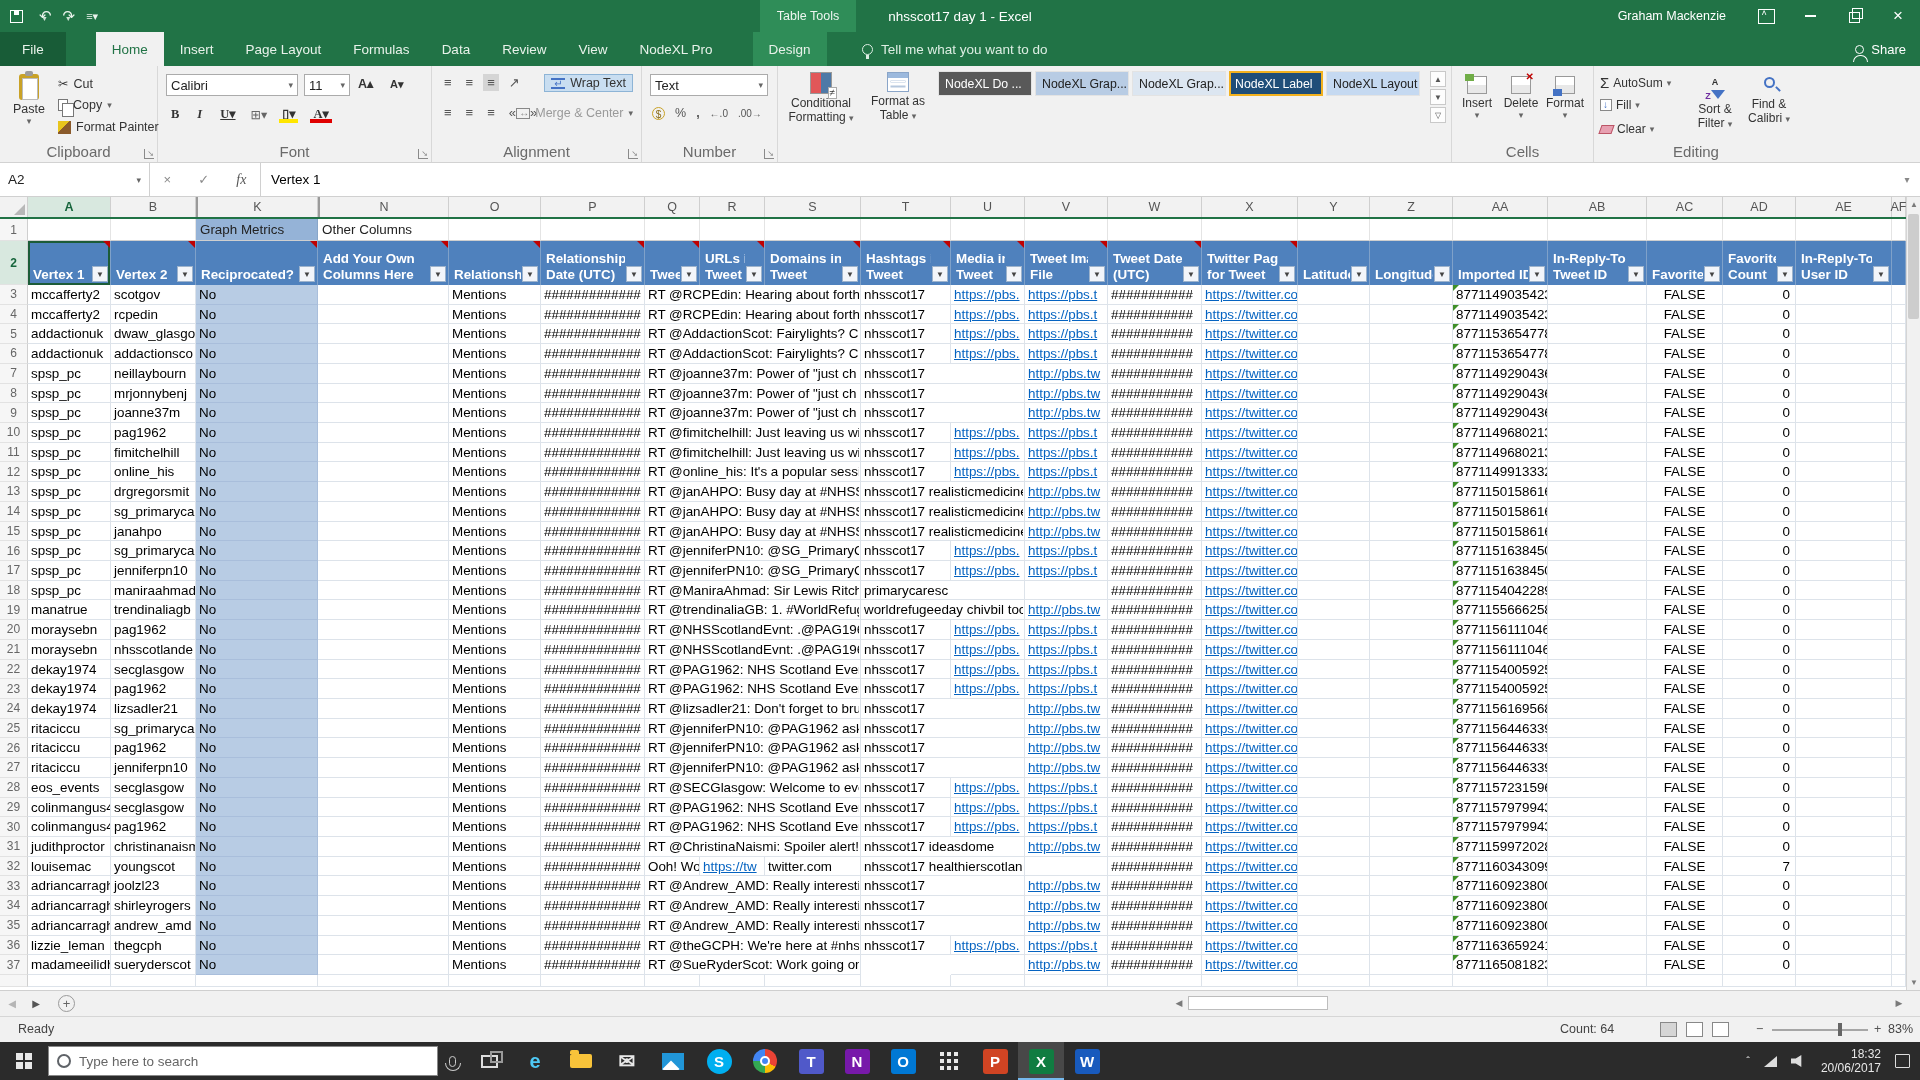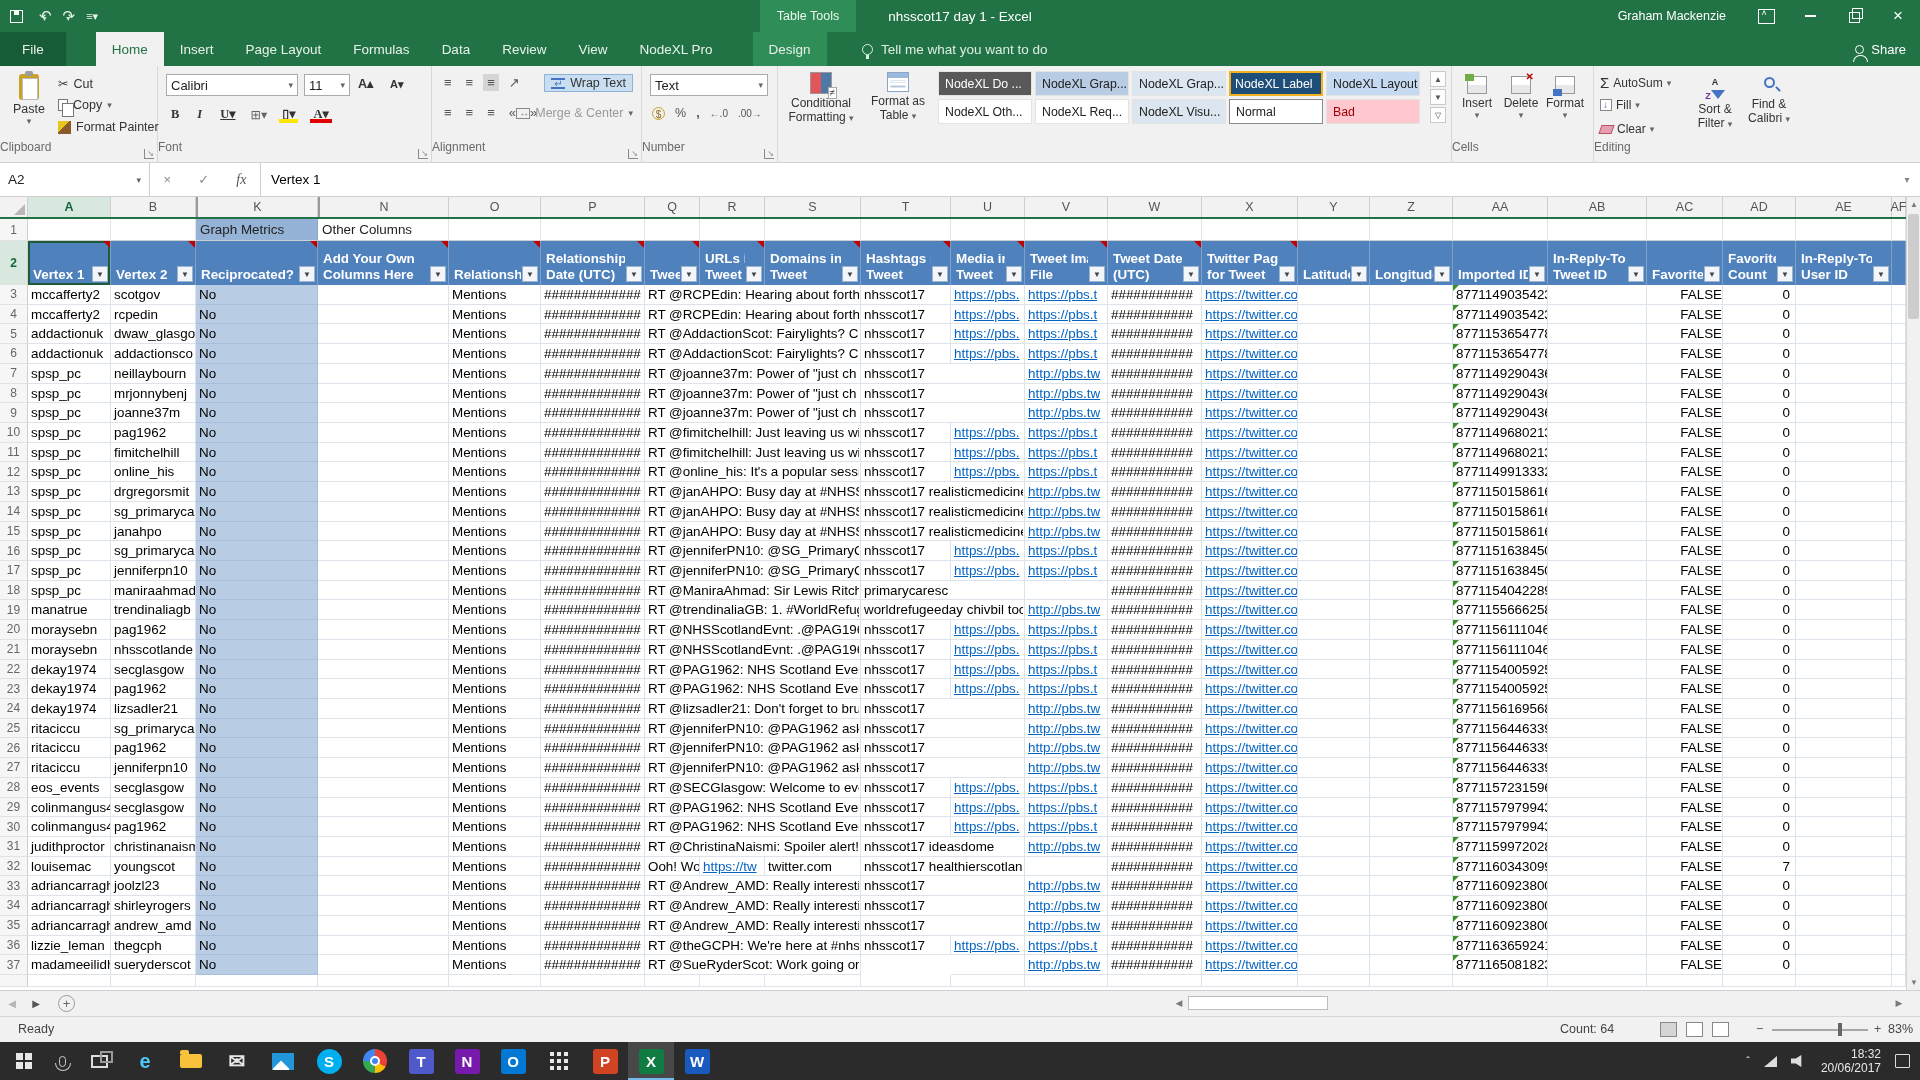--- a/index.html
+++ b/index.html
@@ -342,13 +342,6 @@
             <div class="galitem navy" data-interactable="true">NodeXL Label</div>
             <div class="galitem paleblue" data-interactable="true">NodeXL Layout</div>
           </div>
-          <div class="galrow" data-interactable="false">
-            <div class="galitem plain" data-interactable="true">NodeXL Oth...</div>
-            <div class="galitem plain" data-interactable="true">NodeXL Req...</div>
-            <div class="galitem paleblue2" data-interactable="true">NodeXL Visu...</div>
-            <div class="galitem normal" data-interactable="true">Normal</div>
-            <div class="galitem bad" data-interactable="true">Bad</div>
-          </div>
         </div>
       <div class="galarr" data-interactable="false">
         <div data-interactable="true">▲</div>

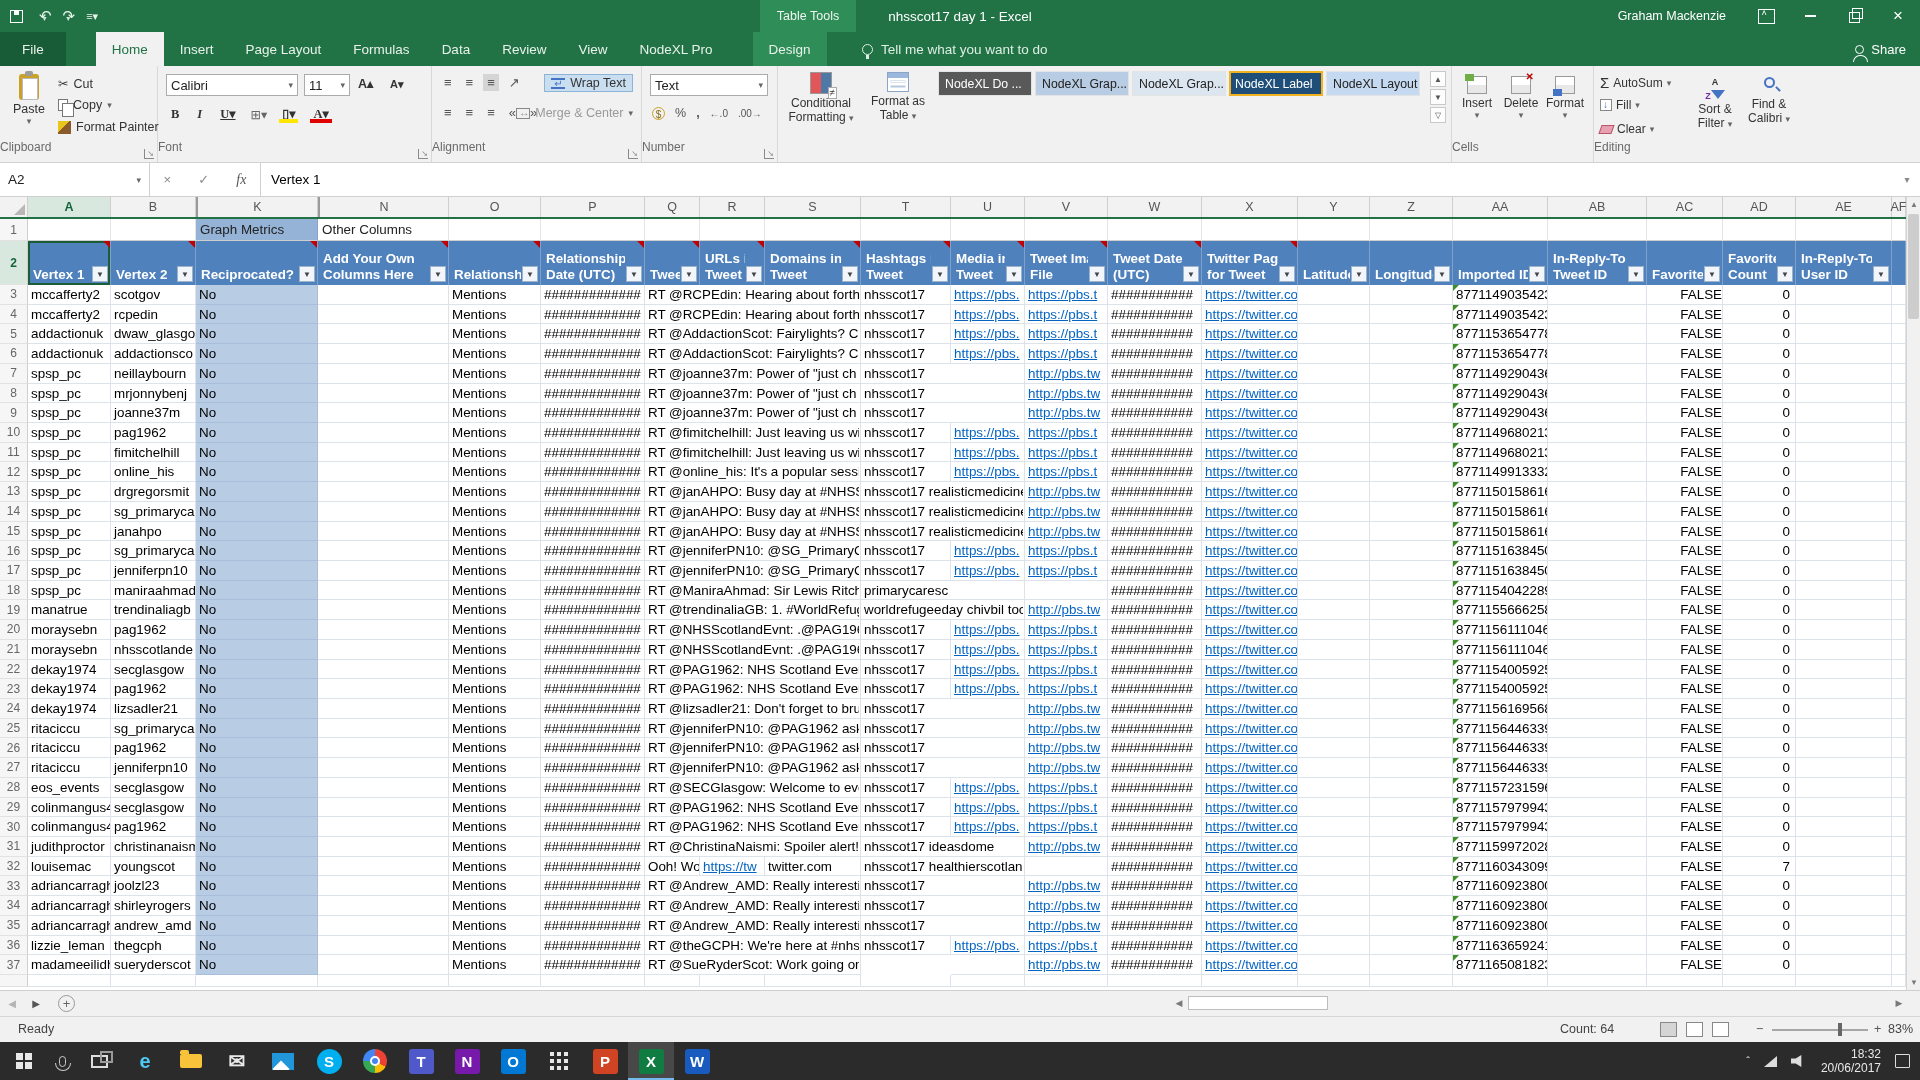--- a/index.html
+++ b/index.html
@@ -38,7 +38,7 @@
 
 #ribbon{position:absolute;left:0;top:66px;width:1920px;height:97px;background:#f1f1f1;border-bottom:1px solid #d2d2d2}
 .rg{position:absolute;top:0;height:96px;border-right:1px solid #d8d8d8}
-.glabel{position:absolute;bottom:8px;left:0;right:0;font-size:12px;color:#6a6a6a;white-space:nowrap}
+.glabel{position:absolute;bottom:2px;left:0;right:0;text-align:center;font-size:15px;color:#6a6a6a;white-space:nowrap}
 .dlaunch{position:absolute;bottom:3px;right:3px;width:10px;height:10px;border-left:1px solid #8a8a8a;border-bottom:1px solid #8a8a8a;color:#8a8a8a;font-size:8px;line-height:10px;text-align:right}
 .bigbtn{position:absolute;text-align:center;font-size:12.5px;color:#333}
 .clip{width:20px;height:26px;background:#c9a227;border-radius:3px;margin:0 auto 2px;position:relative}

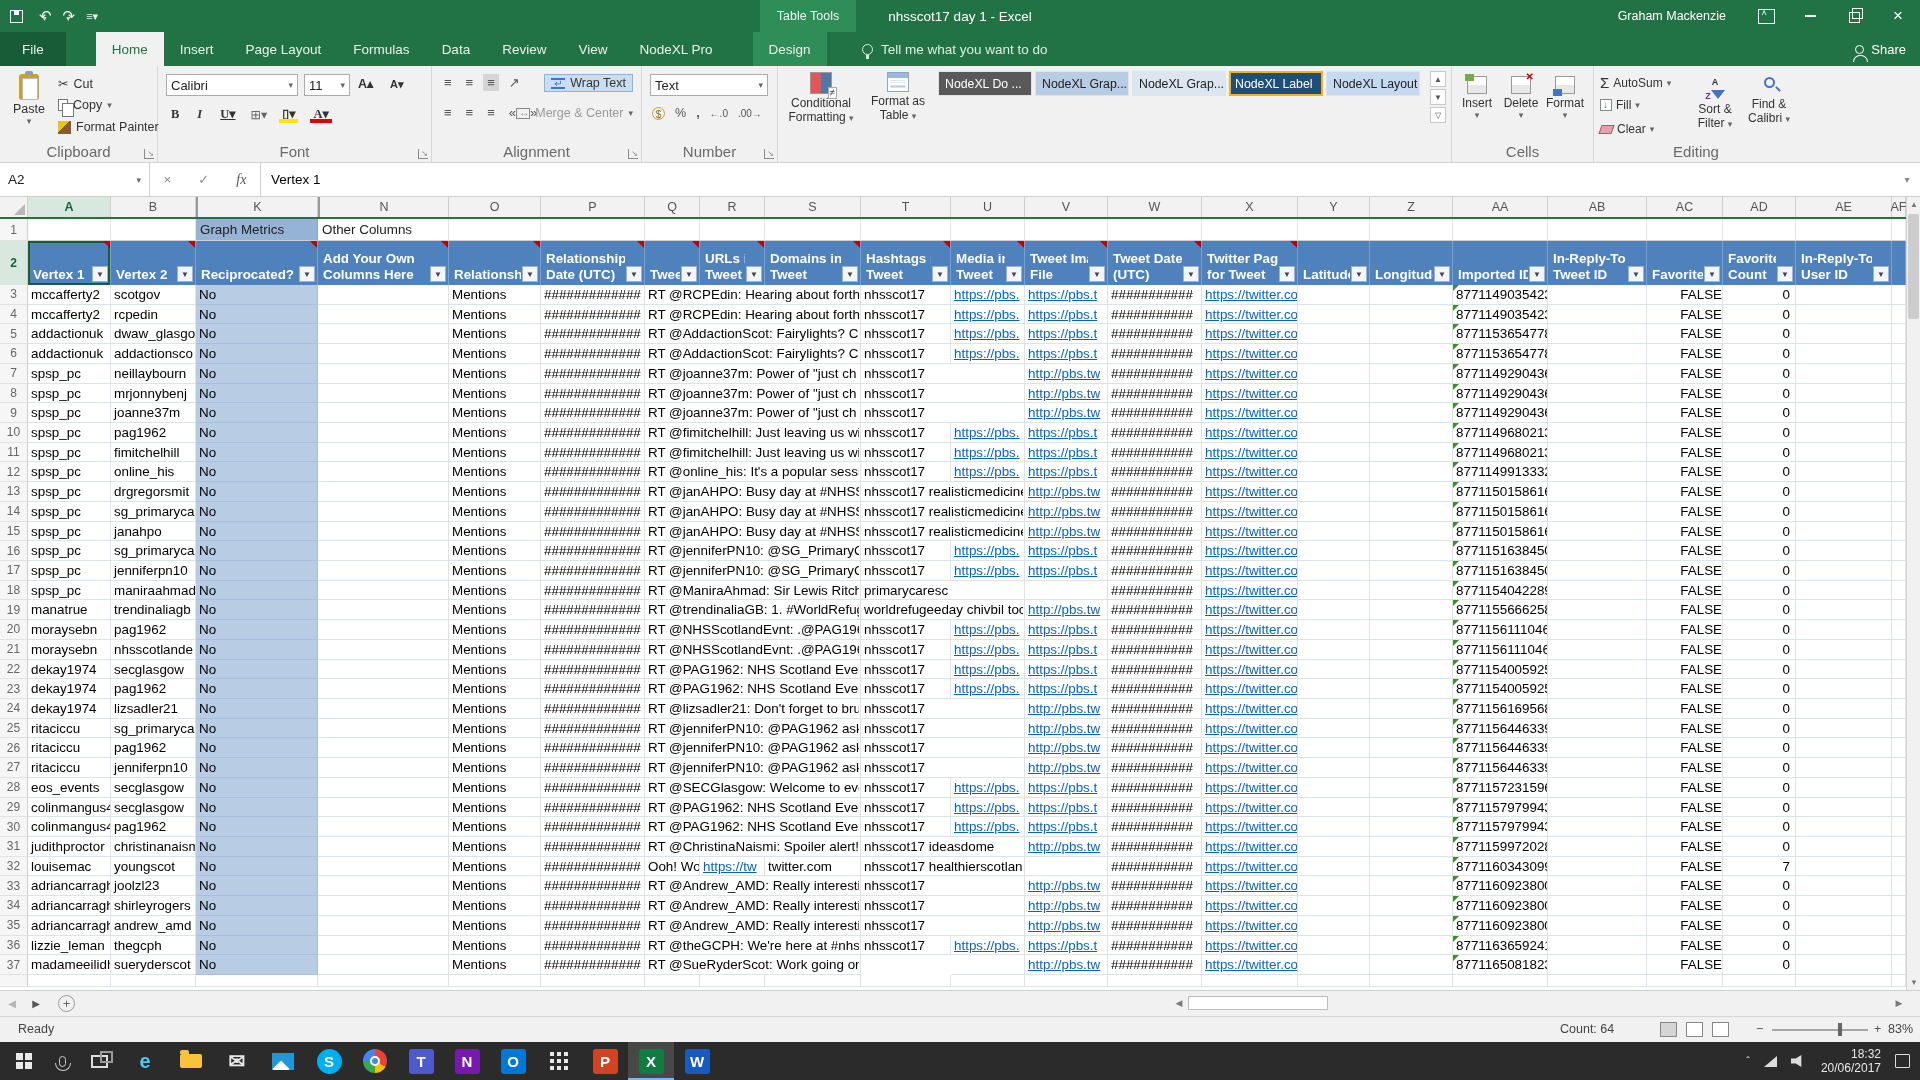--- a/index.html
+++ b/index.html
@@ -113,7 +113,7 @@
 .rnum.sel{background:#d8e8df;color:#17653c;font-weight:bold}
 .c{flex:none;height:100%;border-right:1px solid #dde3ea;border-bottom:1px solid #dde3ea;font-size:13.4px;line-height:19.4px;padding-left:3px;overflow:hidden;white-space:nowrap;position:relative;background:#fff;color:#000}
 .c.kcol{background:#b8cce4;border-right-color:#a9bedb;border-bottom-color:#a9bedb}
-.c.ctr{text-align:right;padding-left:0}
+.c.ctr{text-align:center;padding-left:0}
 .c.rgt{text-align:right;padding-right:5px;padding-left:0}
 .c .sp{position:absolute;left:3px;top:0;height:100%;background:#fff;overflow:hidden;white-space:nowrap;z-index:2}
 .c.spillc{overflow:visible;z-index:2;background:transparent}

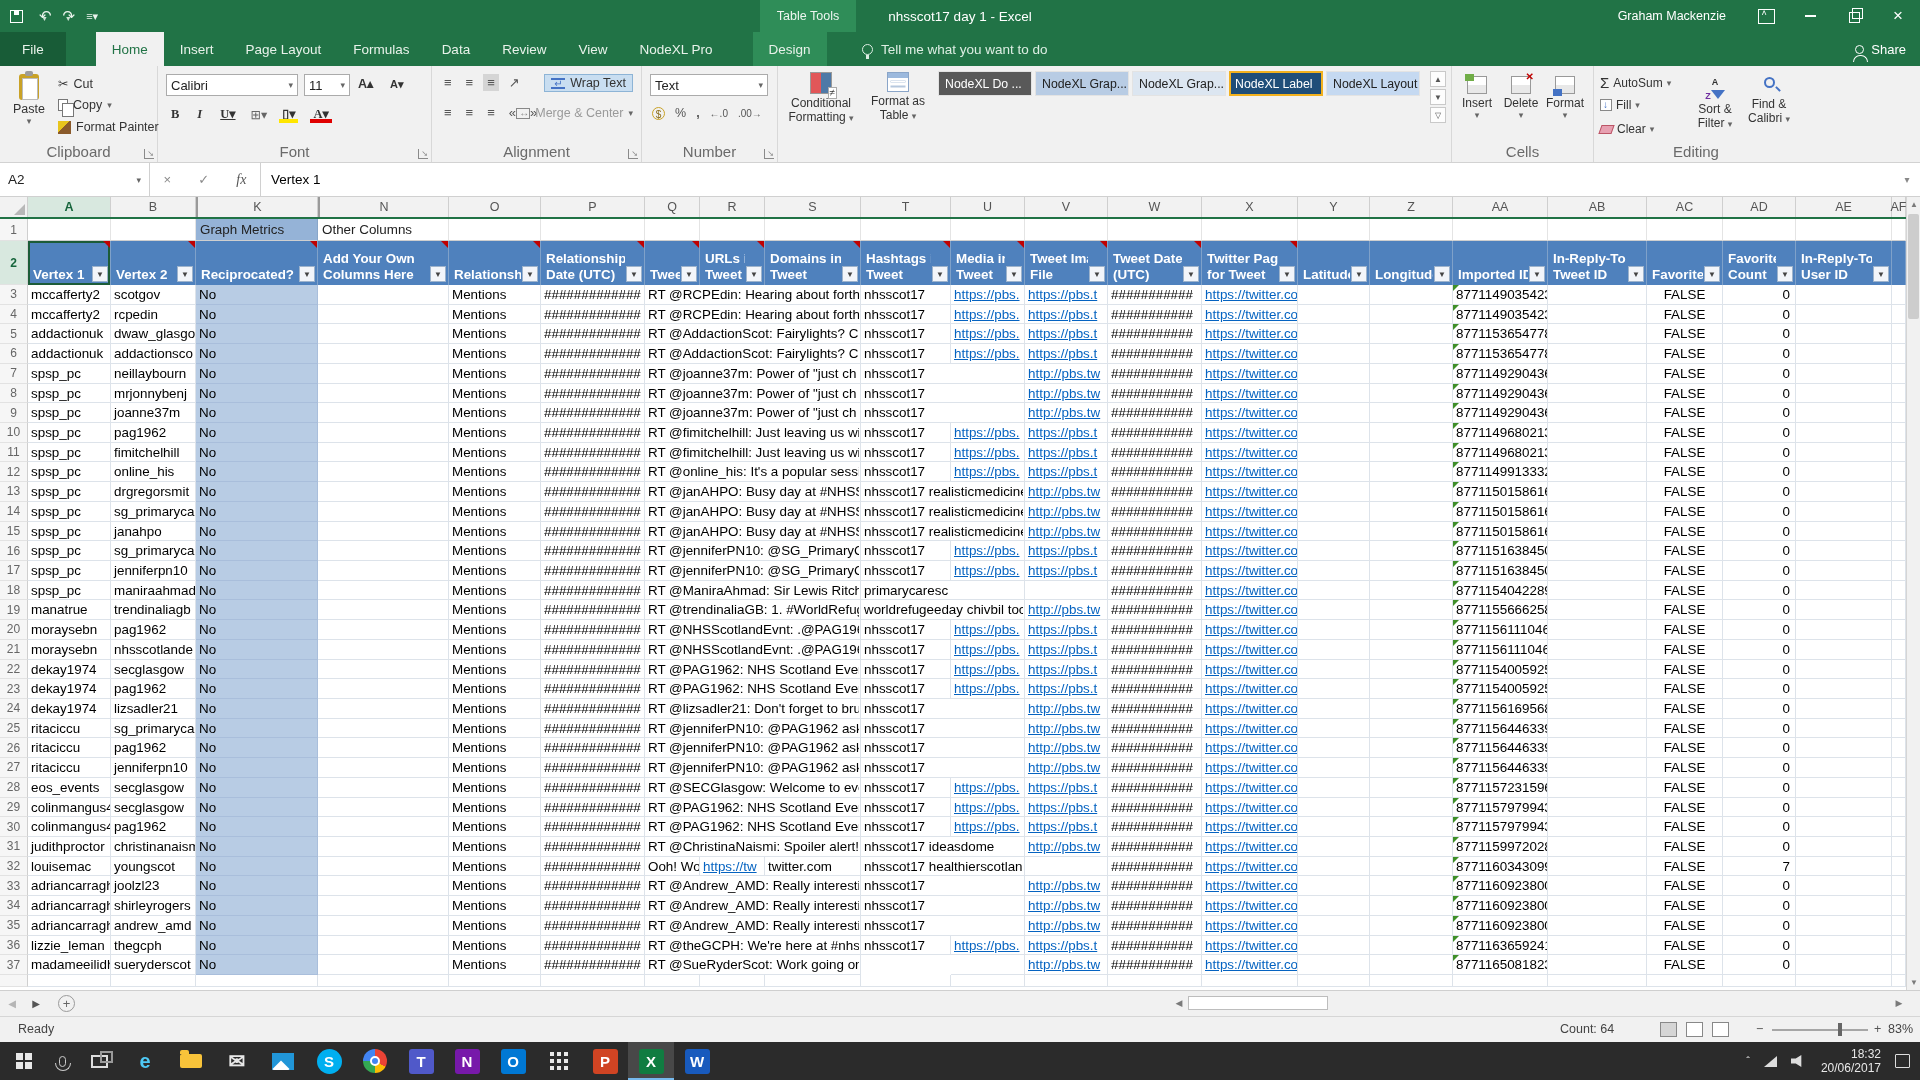--- a/index.html
+++ b/index.html
@@ -1673,6 +1673,10 @@
           <i></i>
         </span>
       </div>
+    <div id="searchbox" data-interactable="true">
+      <span class="cort" data-interactable="false"></span>
+      <span>Type here to search</span>
+    </div>
     <div id="micbtn" data-interactable="true">
         <span class="mic" data-interactable="false"></span>
       </div>

